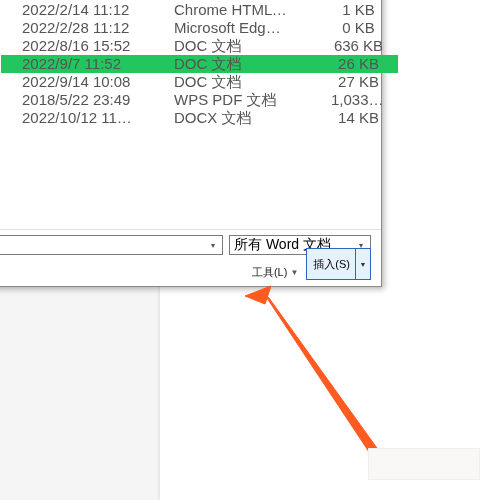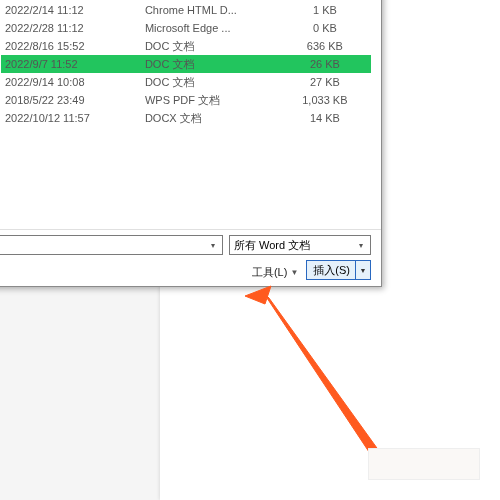--- a/index.html
+++ b/index.html
@@ -8,7 +8,7 @@
   .dialog{position:absolute;left:-60px;top:-40px;width:440px;height:325px;background:#fff;border:1px solid #8a8a8a;box-shadow:2px 2px 6px rgba(0,0,0,0.3)}
   .filelist{position:absolute;left:60px;top:40px;right:10px}
   .filelist table{border-collapse:collapse;width:100%;table-layout:fixed}
-  .filelist td{padding:1px 4px;white-space:nowrap;overflow:hidden;text-overflow:ellipsis;height:16px;line-height:16px;font-size:11px}
+  .filelist td{padding:1px 21px;white-space:nowrap;overflow:hidden;text-overflow:ellipsis;height:16px;line-height:16px;font-size:15px}
   .filelist .c-date{width:110px;color:#555}
   .filelist .c-type{width:115px;color:#555}
   .filelist .c-size{width:55px;text-align:center;color:#555;padding-right:12px}

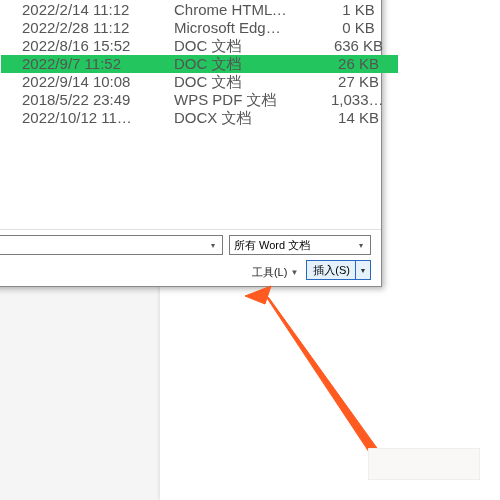--- a/index.html
+++ b/index.html
@@ -19,7 +19,7 @@
   .combo .arrow{position:absolute;right:2px;top:2px;width:14px;height:14px;display:flex;align-items:center;justify-content:center;font-size:8px;color:#555}
   .filename-field{flex:1}
   .filetype-field{width:142px}
-  .filetype-field span.txt{padding-left:4px;font-size:11px}
+  .filetype-field span.txt{padding-left:4px;font-size:14px}
   .button-row{position:absolute;right:10px;bottom:6px;height:22px;display:flex;align-items:flex-end}
   .tools{display:flex;align-items:center;font-size:11px;color:#222;margin-right:8px}
   .tools .arrow{font-size:8px;margin-left:3px;color:#555}

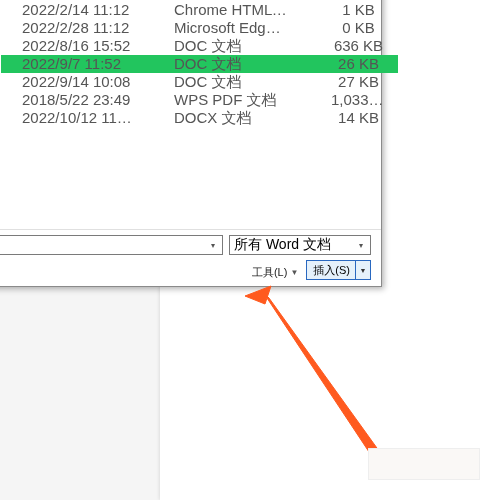--- a/index.html
+++ b/index.html
@@ -23,7 +23,7 @@
   .button-row{position:absolute;right:10px;bottom:6px;height:22px;display:flex;align-items:flex-end}
   .tools{display:flex;align-items:center;font-size:11px;color:#222;margin-right:8px}
   .tools .arrow{font-size:8px;margin-left:3px;color:#555}
-  .btn{border:1px solid #7a7a7a;background:#f3f3f3;height:20px;min-width:62px;font-size:11px;display:flex;align-items:center;justify-content:center;padding:0 6px;box-sizing:border-box;position:relative}
+  .btn{border:1px solid #7a7a7a;background:#f3f3f3;height:32px;min-width:62px;font-size:11px;display:flex;align-items:center;justify-content:center;padding:0 6px;box-sizing:border-box;position:relative}
   .btn.primary{border:1px solid #2968c0;background:#e5f1fb}
   .btn .split{position:absolute;right:0;top:0;bottom:0;width:14px;border-left:1px solid #2968c0;display:flex;align-items:center;justify-content:center;font-size:7px;color:#333}
   .btn.primary .lbl{padding-right:14px}

